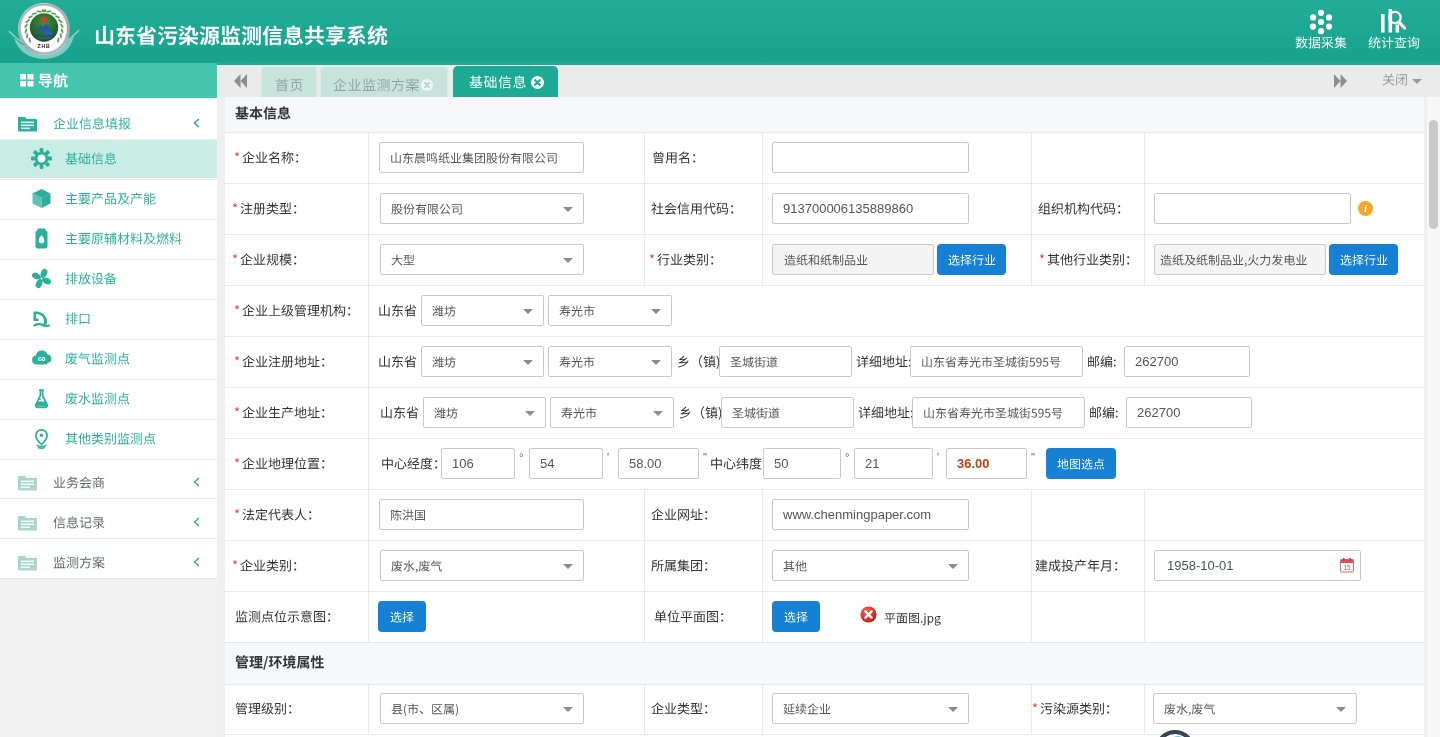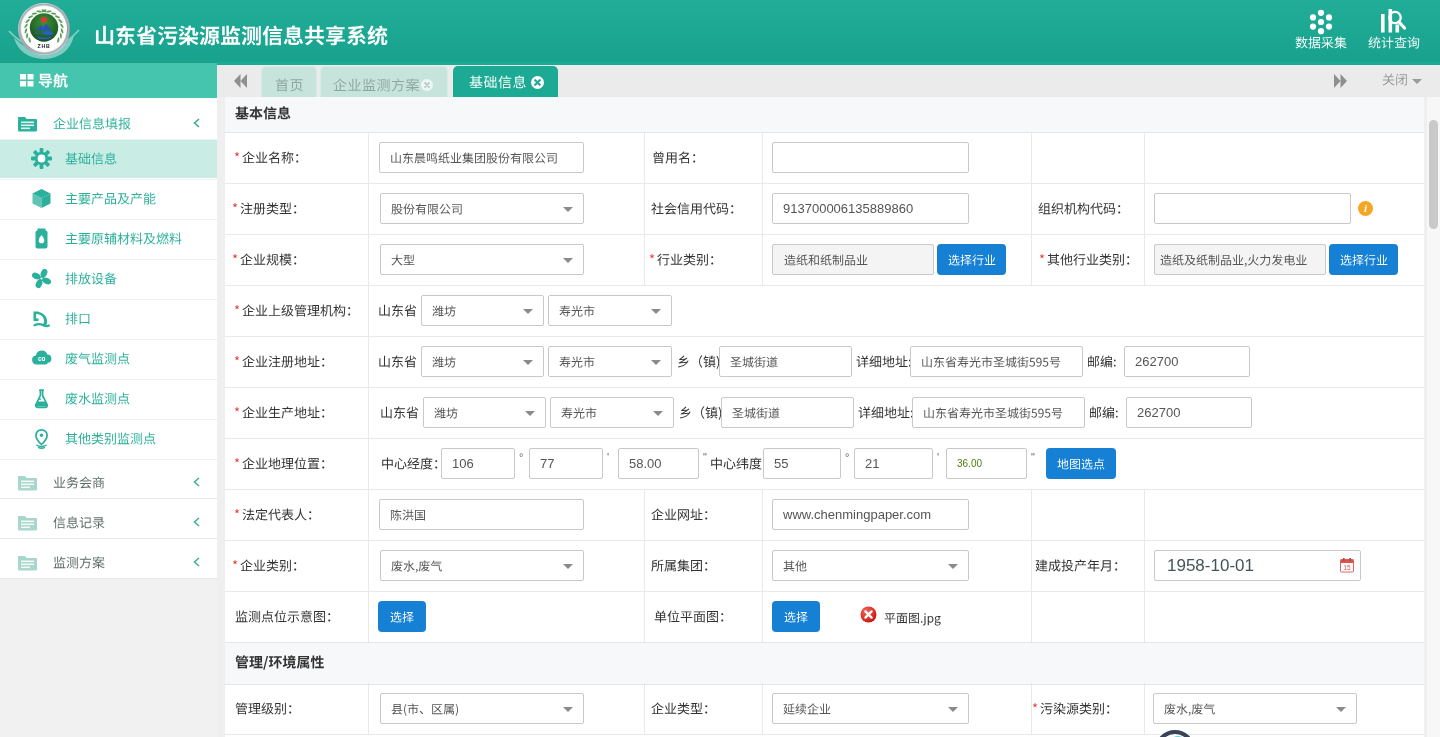--- a/index.html
+++ b/index.html
@@ -1276,7 +1276,7 @@
     <div style="position:absolute;left:452px;top:455.8px;font-size:13px;line-height:15px;color:#555;font-weight:normal;letter-spacing:0;white-space:pre">106</div>
     <div style="position:absolute;left:519px;top:450.8px;font-size:11px;line-height:13px;color:#666;font-weight:normal;letter-spacing:0;white-space:pre">°</div>
     <div style="position:absolute;left:529px;top:448px;width:74px;height:31px;background:#fff;border:1px solid #c9c9c9;border-radius:2px;box-sizing:border-box"></div>
-    <div style="position:absolute;left:540px;top:455.8px;font-size:13px;line-height:15px;color:#555;font-weight:normal;letter-spacing:0;white-space:pre">77</div>
+    <div style="position:absolute;left:540px;top:455.8px;font-size:13px;line-height:15px;color:#555;font-weight:normal;letter-spacing:0;white-space:pre">54</div>
     <div style="position:absolute;left:607px;top:450.8px;font-size:11px;line-height:13px;color:#666;font-weight:normal;letter-spacing:0;white-space:pre">'</div>
     <div style="position:absolute;left:618px;top:448px;width:81px;height:31px;background:#fff;border:1px solid #c9c9c9;border-radius:2px;box-sizing:border-box"></div>
     <div style="position:absolute;left:629px;top:455.8px;font-size:13px;line-height:15px;color:#555;font-weight:normal;letter-spacing:0;white-space:pre">58.00</div>

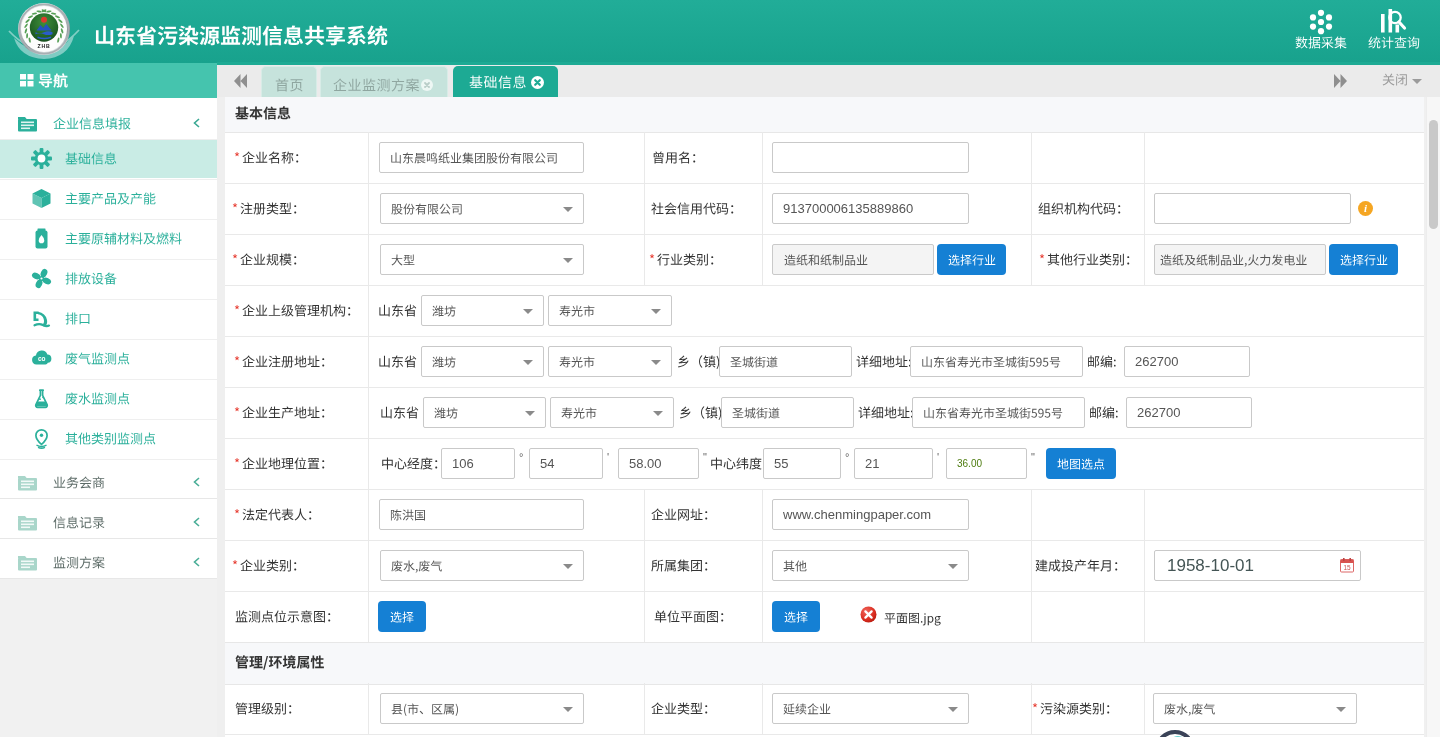--- a/index.html
+++ b/index.html
@@ -1292,7 +1292,7 @@
       </svg>
     </div>
     <div style="position:absolute;left:763px;top:448px;width:78px;height:31px;background:#fff;border:1px solid #c9c9c9;border-radius:2px;box-sizing:border-box"></div>
-    <div style="position:absolute;left:774px;top:455.8px;font-size:13px;line-height:15px;color:#555;font-weight:normal;letter-spacing:0;white-space:pre">55</div>
+    <div style="position:absolute;left:774px;top:455.8px;font-size:13px;line-height:15px;color:#555;font-weight:normal;letter-spacing:0;white-space:pre">50</div>
     <div style="position:absolute;left:845px;top:450.8px;font-size:11px;line-height:13px;color:#666;font-weight:normal;letter-spacing:0;white-space:pre">°</div>
     <div style="position:absolute;left:854px;top:448px;width:79px;height:31px;background:#fff;border:1px solid #c9c9c9;border-radius:2px;box-sizing:border-box"></div>
     <div style="position:absolute;left:865px;top:455.8px;font-size:13px;line-height:15px;color:#555;font-weight:normal;letter-spacing:0;white-space:pre">21</div>

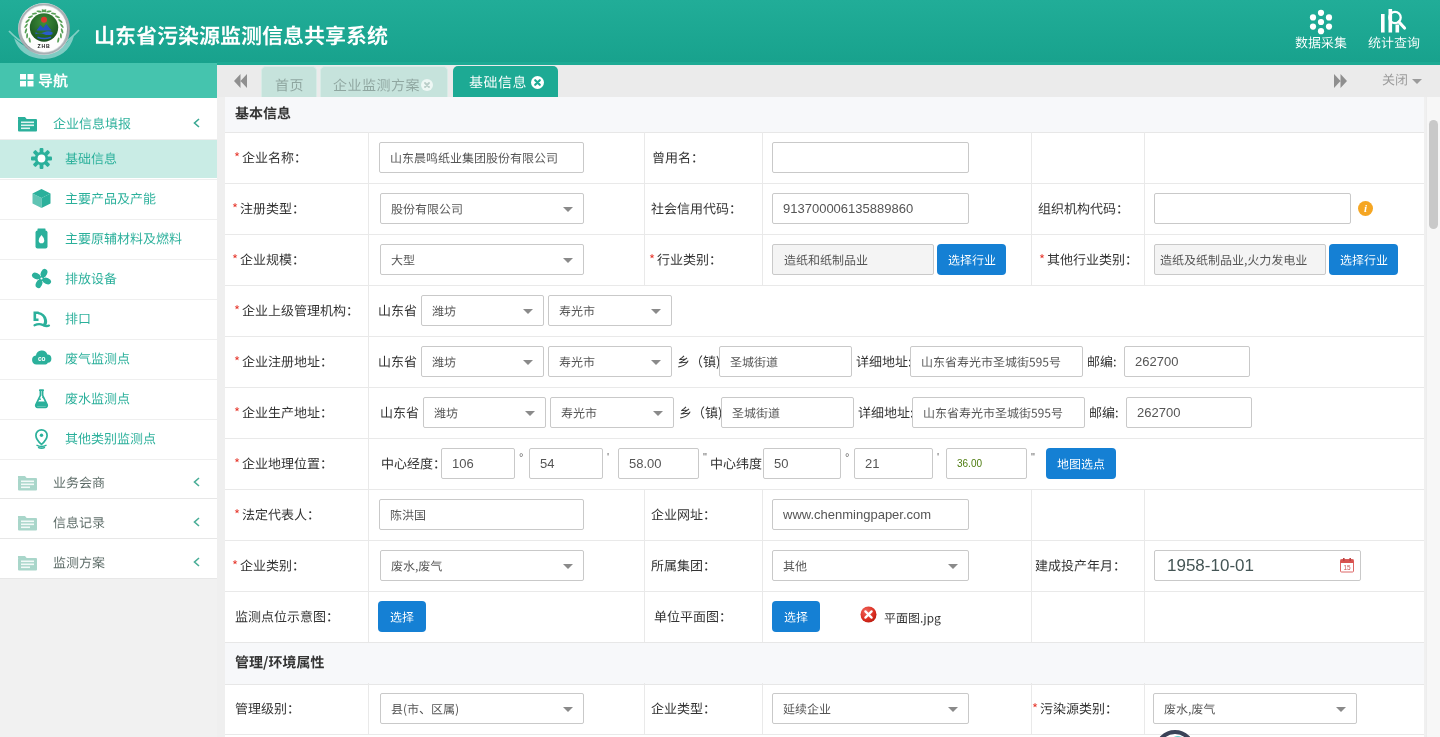--- a/index.html
+++ b/index.html
@@ -1298,7 +1298,7 @@
     <div style="position:absolute;left:865px;top:455.8px;font-size:13px;line-height:15px;color:#555;font-weight:normal;letter-spacing:0;white-space:pre">21</div>
     <div style="position:absolute;left:937px;top:450.8px;font-size:11px;line-height:13px;color:#666;font-weight:normal;letter-spacing:0;white-space:pre">'</div>
     <div style="position:absolute;left:946px;top:448px;width:81px;height:31px;background:#fff;border:1px solid #c9c9c9;border-radius:2px;box-sizing:border-box"></div>
-    <div style="position:absolute;left:957px;top:455.8px;font-size:10px;line-height:15px;color:#4d7c0f;font-weight:normal;letter-spacing:0;white-space:pre">36.00</div>
+    <div style="position:absolute;left:957px;top:455.8px;font-size:13px;line-height:15px;color:#c2410c;font-weight:bold;letter-spacing:0;white-space:pre">36.00</div>
     <div style="position:absolute;left:1031px;top:450.8px;font-size:11px;line-height:13px;color:#666;font-weight:normal;letter-spacing:0;white-space:pre">"</div>
     <div style="position:absolute;left:1046px;top:448px;width:70px;height:31px;background:#1580d4;border-radius:4px;box-sizing:border-box"></div>
     <div style="position:absolute;left:1057px;top:458px">

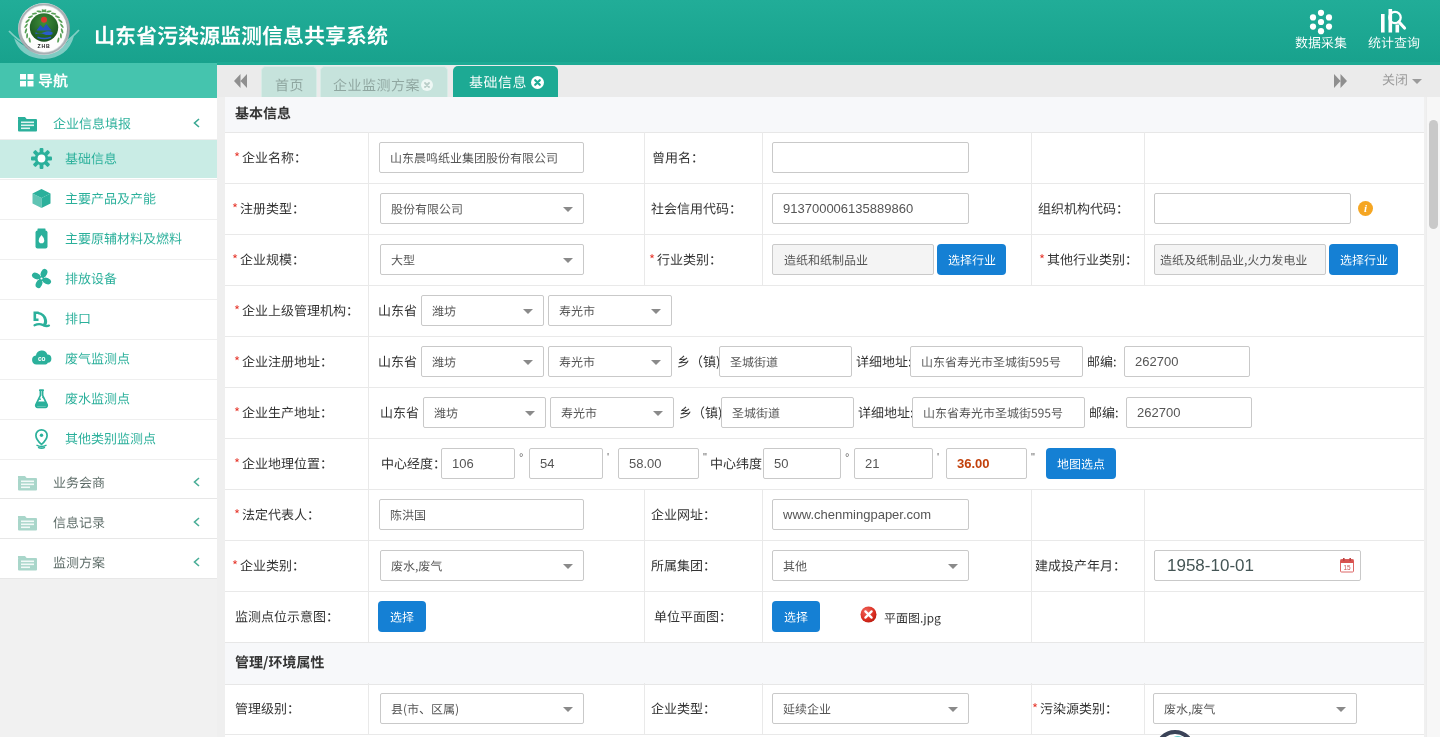--- a/index.html
+++ b/index.html
@@ -1419,7 +1419,7 @@
       </svg>
     </div>
     <div style="position:absolute;left:1154px;top:550px;width:207px;height:31px;background:#fff;border:1px solid #c9c9c9;border-radius:2px;box-sizing:border-box"></div>
-    <div style="position:absolute;left:1167px;top:557.8px;font-size:17px;line-height:15px;color:#455;font-weight:normal;letter-spacing:0;white-space:pre">1958-10-01</div>
+    <div style="position:absolute;left:1167px;top:557.8px;font-size:13px;line-height:15px;color:#455;font-weight:normal;letter-spacing:0;white-space:pre">1958-10-01</div>
     <div style="position:absolute;left:1340px;top:558px">
       <svg width="15" height="15" style="display:block">
         <rect x="0.5" y="1.5" width="13" height="12.5" rx="1" fill="#fff" stroke="#d66" stroke-width="1"></rect>

